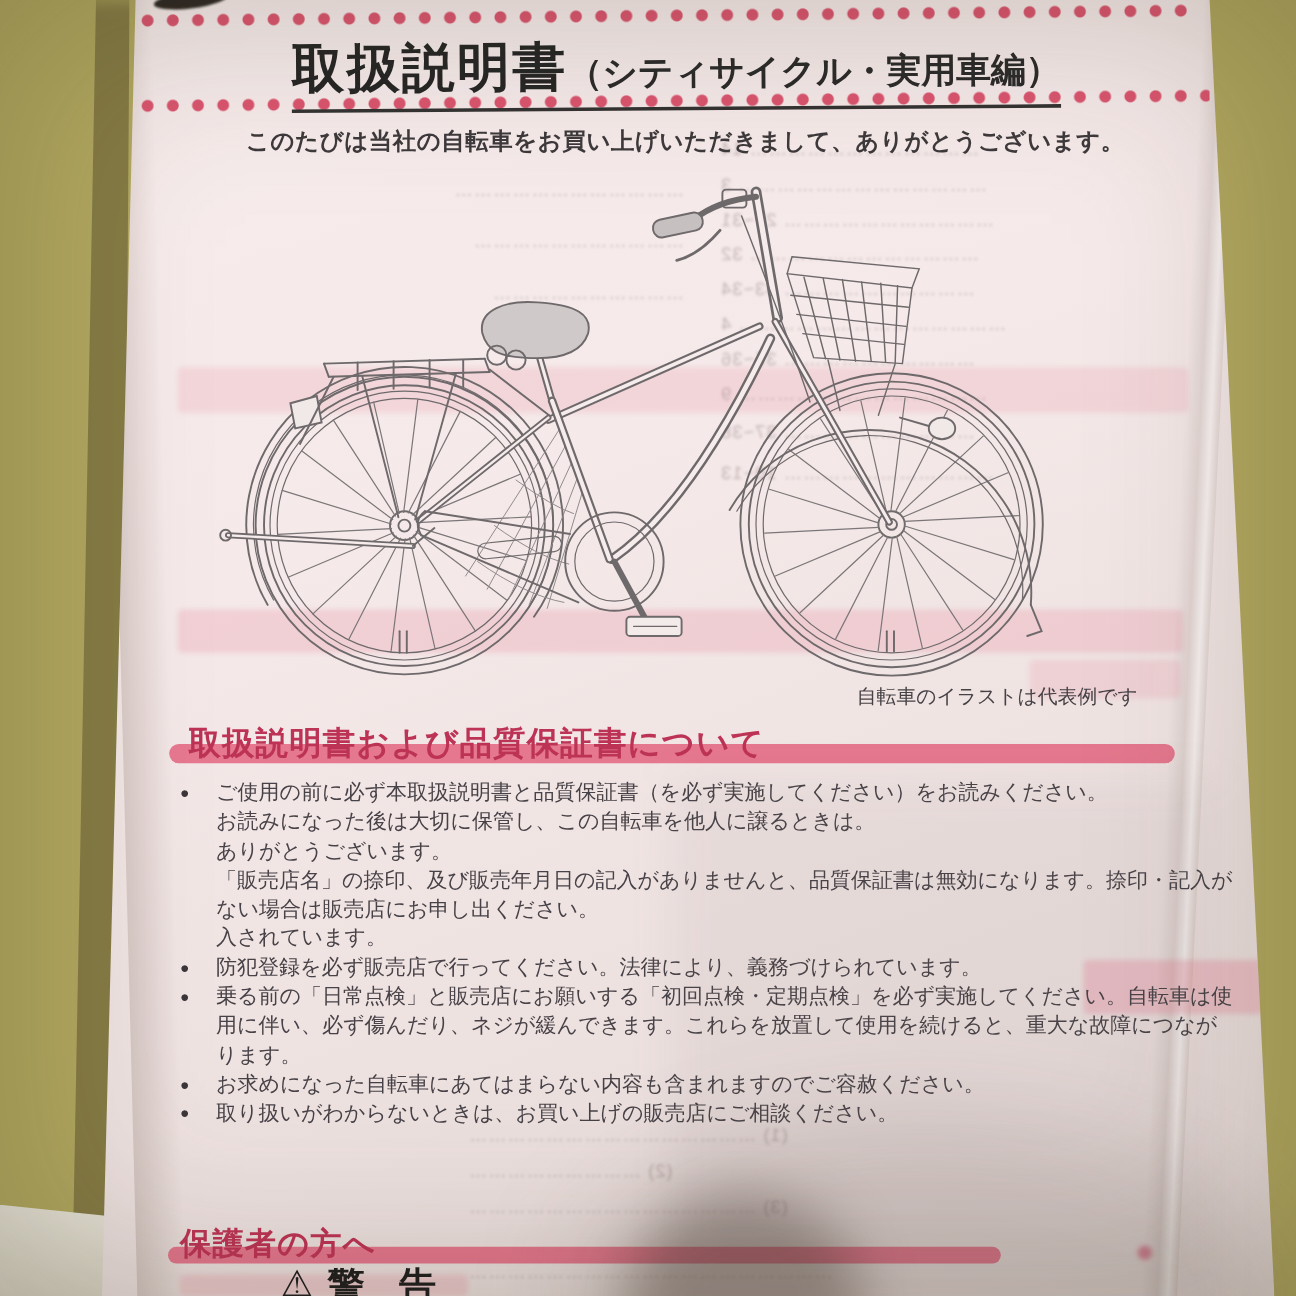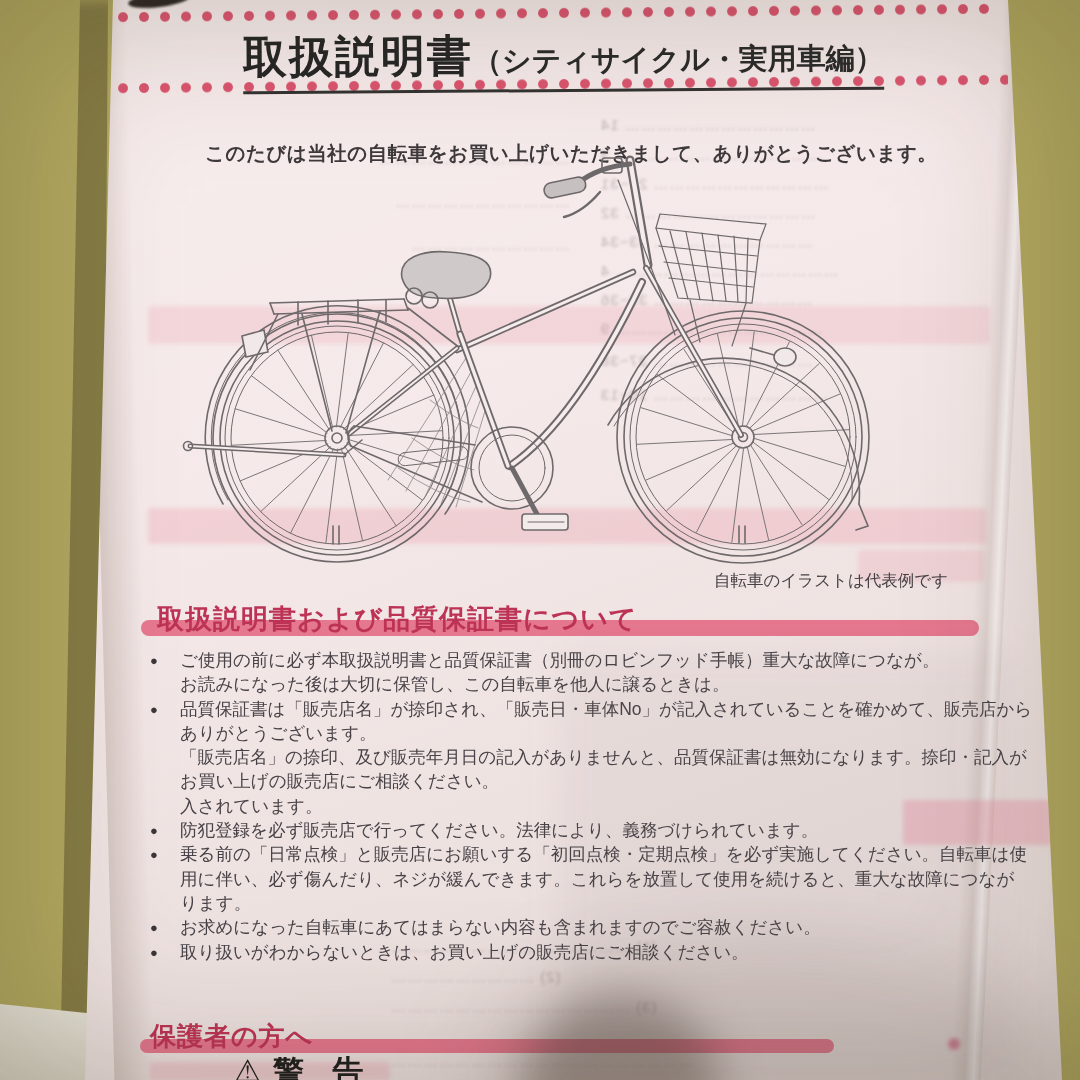--- a/index.html
+++ b/index.html
@@ -60,7 +60,7 @@
     display:flex;align-items:baseline;border-bottom:3px solid #333;padding-bottom:4px;}
   .title-main{font-size:44px;font-weight:700;color:#262626;letter-spacing:2px;}
   .title-sub{font-size:29px;font-weight:700;color:#2b2b2b;letter-spacing:0px;}
-  .greeting{position:absolute;left:205px;top:104px;font-size:19.5px;font-weight:600;color:#3e3a3c;letter-spacing:.5px;margin-top:36px;}
+  .greeting{position:absolute;left:205px;top:104px;font-size:19.5px;font-weight:600;color:#3e3a3c;letter-spacing:.5px;}
   .caption{position:absolute;left:714px;top:570px;font-size:16.5px;color:#454145;}
   .sec-head{position:absolute;font-weight:700;color:#bd3355;letter-spacing:1px;white-space:nowrap;}
   .sec-bar{position:absolute;border-radius:8px;background:rgba(225,88,118,.78);}

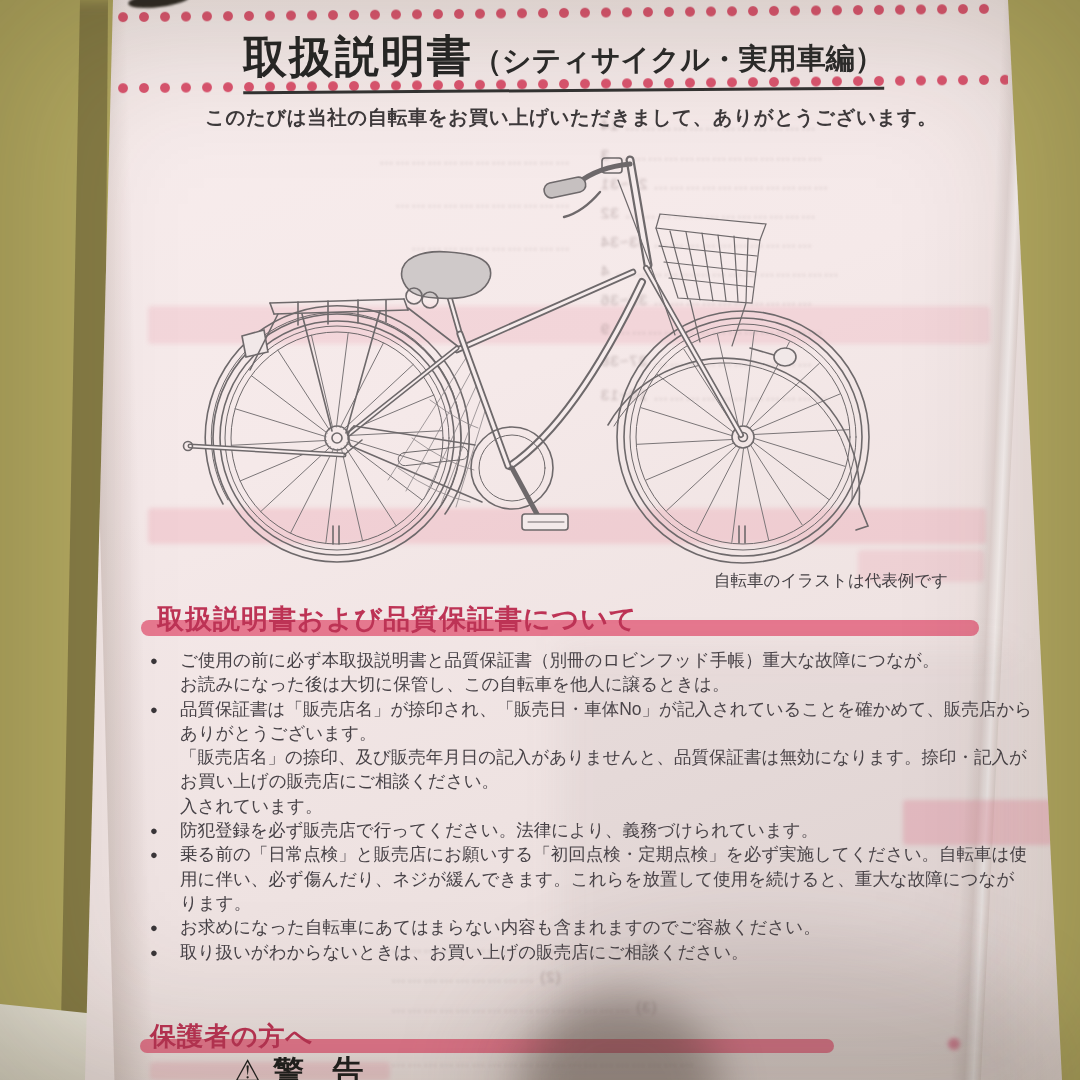--- a/index.html
+++ b/index.html
@@ -310,7 +310,7 @@
     <div class="sec-head" style="left:157px;top:601px;font-size:27px;">取扱説明書および品質保証書について</div>
 
     <div class="blist">
-        <div class="bline"><span class="bdot">●</span><span>ご使用の前に必ず本取扱説明書と品質保証書（別冊のロビンフッド手帳）重大な故障につなが。</span></div>
+        <div class="bline"><span class="bdot">●</span><span>ご使用の前に必ず本取扱説明書と品質保証書（を必ず実施してください）をお読みください。</span></div>
         <div class="bline"><span class="bdot" style="visibility: hidden;">●</span><span>お読みになった後は大切に保管し、この自転車を他人に譲るときは。</span></div>
         <div class="bline"><span class="bdot">●</span><span>品質保証書は「販売店名」が捺印され、「販売日・車体No」が記入されていることを確かめて、販売店から</span></div>
         <div class="bline"><span class="bdot" style="visibility: hidden;">●</span><span>ありがとうございます。</span></div>

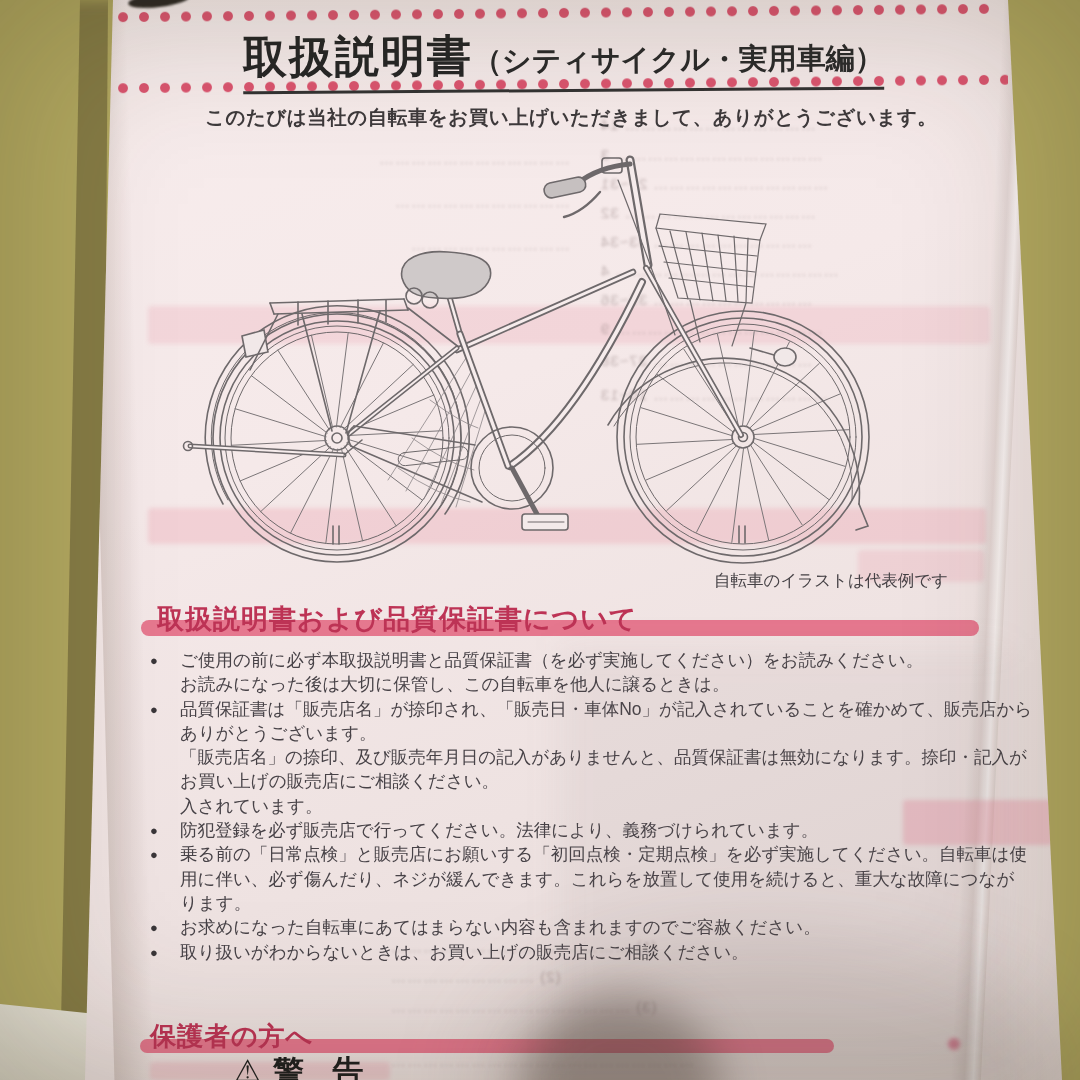--- a/index.html
+++ b/index.html
@@ -312,7 +312,6 @@
     <div class="blist">
         <div class="bline"><span class="bdot">●</span><span>ご使用の前に必ず本取扱説明書と品質保証書（を必ず実施してください）をお読みください。</span></div>
         <div class="bline"><span class="bdot" style="visibility: hidden;">●</span><span>お読みになった後は大切に保管し、この自転車を他人に譲るときは。</span></div>
-        <div class="bline"><span class="bdot">●</span><span>品質保証書は「販売店名」が捺印され、「販売日・車体No」が記入されていることを確かめて、販売店から</span></div>
         <div class="bline"><span class="bdot" style="visibility: hidden;">●</span><span>ありがとうございます。</span></div>
         <div class="bline"><span class="bdot" style="visibility: hidden;">●</span><span>「販売店名」の捺印、及び販売年月日の記入がありませんと、品質保証書は無効になります。捺印・記入が</span></div>
         <div class="bline"><span class="bdot" style="visibility: hidden;">●</span><span>お買い上げの販売店にご相談ください。</span></div>

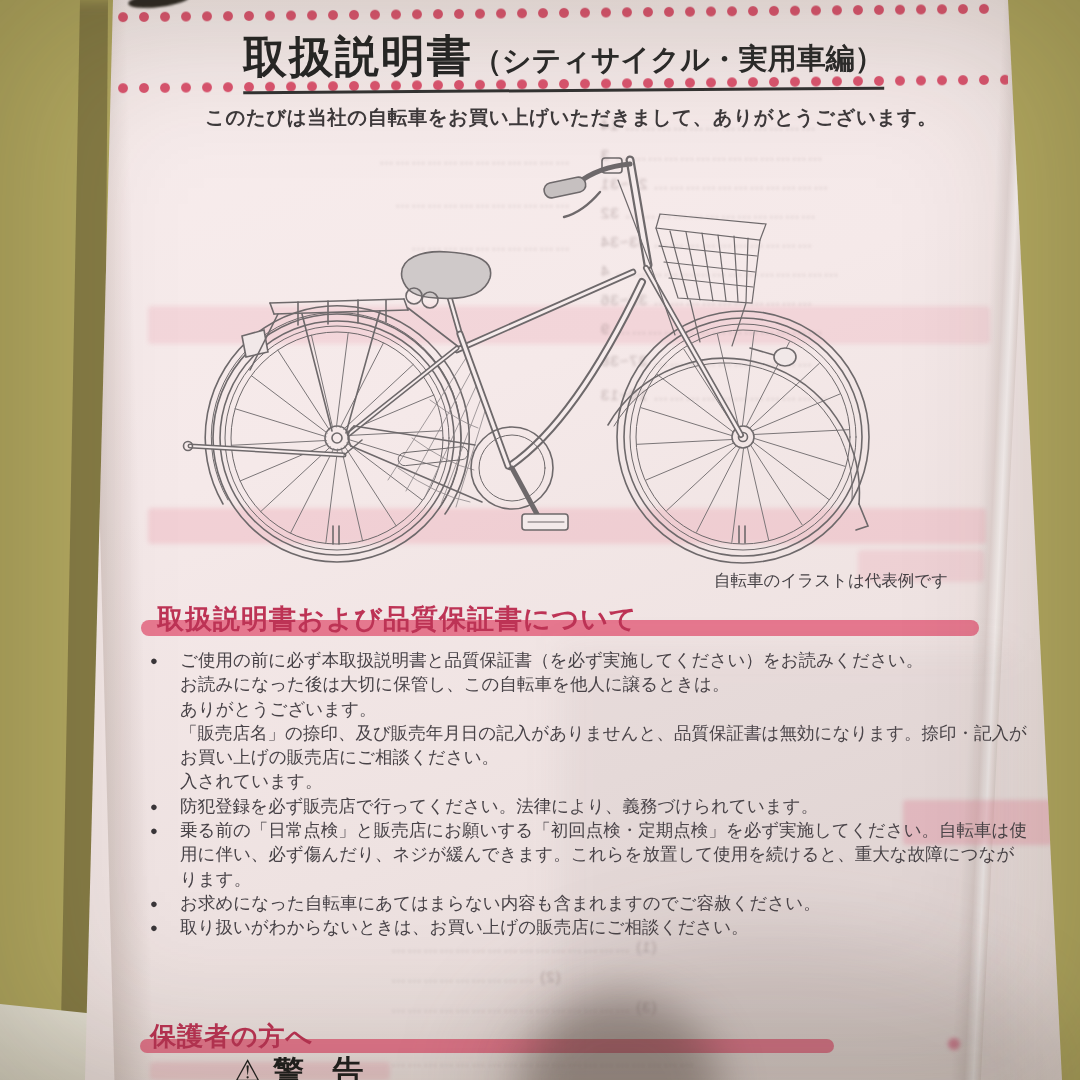--- a/index.html
+++ b/index.html
@@ -314,7 +314,7 @@
         <div class="bline"><span class="bdot" style="visibility: hidden;">●</span><span>お読みになった後は大切に保管し、この自転車を他人に譲るときは。</span></div>
         <div class="bline"><span class="bdot" style="visibility: hidden;">●</span><span>ありがとうございます。</span></div>
         <div class="bline"><span class="bdot" style="visibility: hidden;">●</span><span>「販売店名」の捺印、及び販売年月日の記入がありませんと、品質保証書は無効になります。捺印・記入が</span></div>
-        <div class="bline"><span class="bdot" style="visibility: hidden;">●</span><span>お買い上げの販売店にご相談ください。</span></div>
+        <div class="bline"><span class="bdot" style="visibility: hidden;">●</span><span>ない場合は販売店にお申し出ください。</span></div>
         <div class="bline"><span class="bdot" style="visibility: hidden;">●</span><span>入されています。</span></div>
         <div class="bline"><span class="bdot">●</span><span>防犯登録を必ず販売店で行ってください。法律により、義務づけられています。</span></div>
         <div class="bline"><span class="bdot">●</span><span>乗る前の「日常点検」と販売店にお願いする「初回点検・定期点検」を必ず実施してください。自転車は使</span></div>

